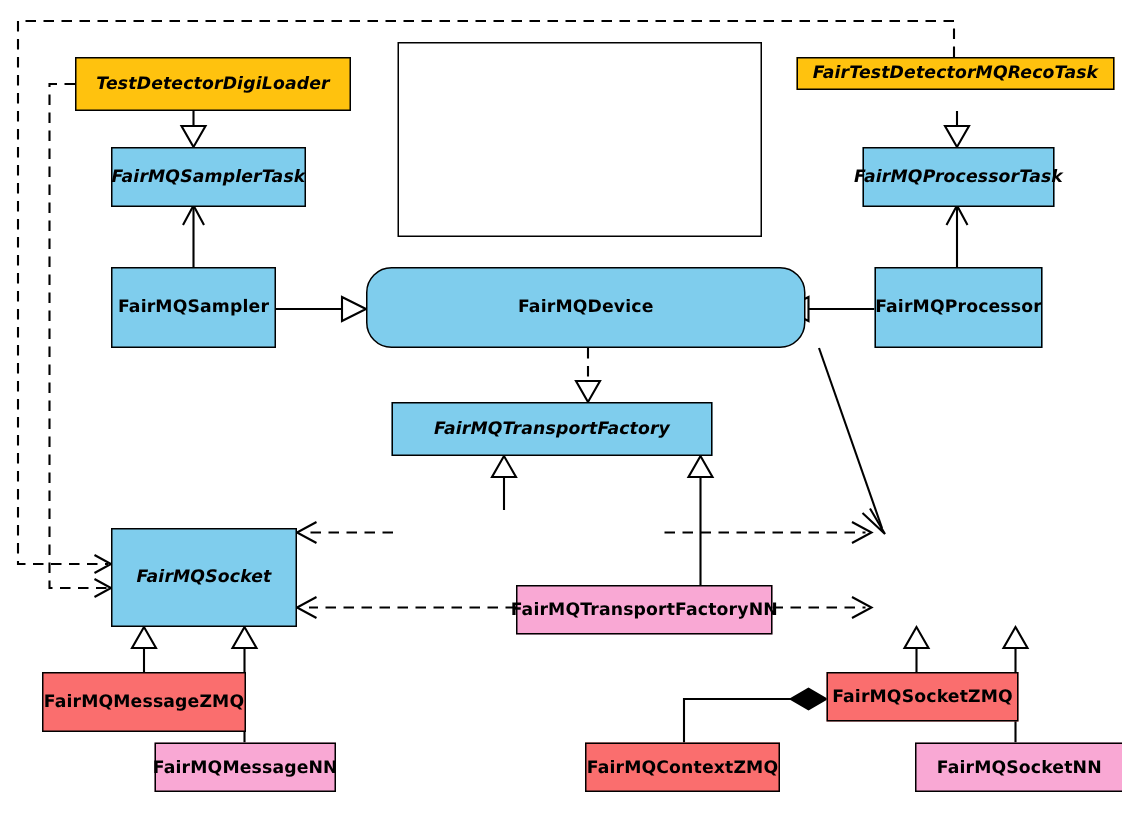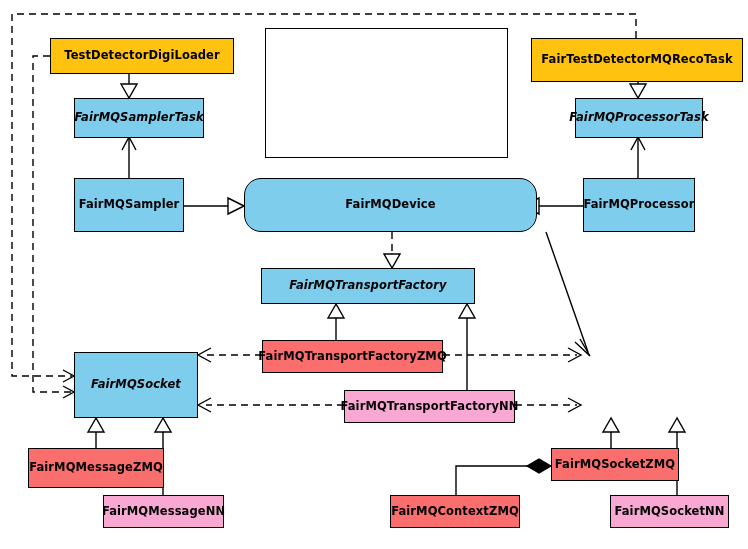--- a/index.html
+++ b/index.html
@@ -35,7 +35,7 @@
   .node.abstract {
     font-style: italic;
   }
-  .c-user      { background: #FFC20E; }
+  .c-user      { background: #FFC20E; font-style: italic; }
   .c-framework { background: #7FCDED; }
   .c-zmq       { background: #FA6E6E; }
   .c-nn        { background: #f9a8d4; }

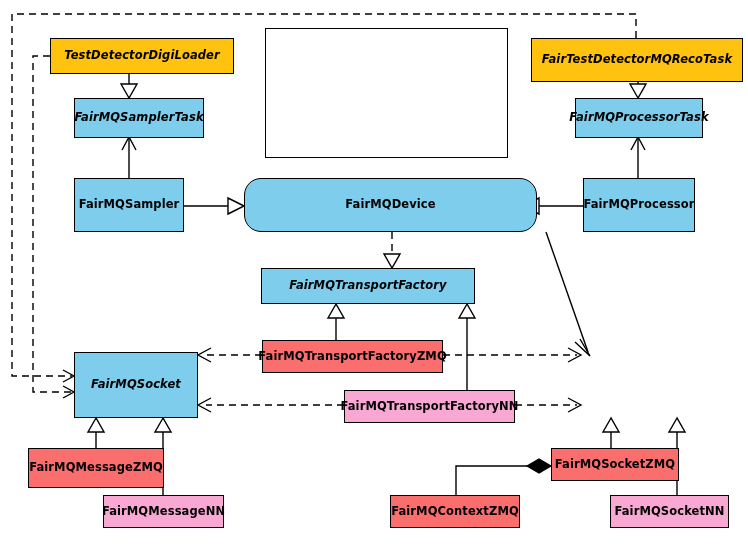--- a/index.html
+++ b/index.html
@@ -155,7 +155,7 @@
   <div class="legend-row c-nn" style="left: 270px; top: 123px; width: 237px; height: 20px;">nanomsg transport implementation</div>
 
   <div class="node c-user" style="left: 50px; top: 38px; width: 184px; height: 36px;">TestDetectorDigiLoader</div>
-  <div class="node c-user" style="left: 531px; top: 38px; width: 212px; height: 44px;">FairTestDetectorMQRecoTask</div>
+  <div class="node c-user" style="left: 531px; top: 38px; width: 212px; height: 22px;">FairTestDetectorMQRecoTask</div>
   <div class="node c-framework abstract" style="left: 74px; top: 98px; width: 130px; height: 40px; font-style: italic;">FairMQSamplerTask</div>
   <div class="node c-framework abstract" style="left: 575px; top: 98px; width: 128px; height: 40px;">FairMQProcessorTask</div>
   <div class="node c-framework" style="left: 74px; top: 178px; width: 110px; height: 54px;">FairMQSampler</div>

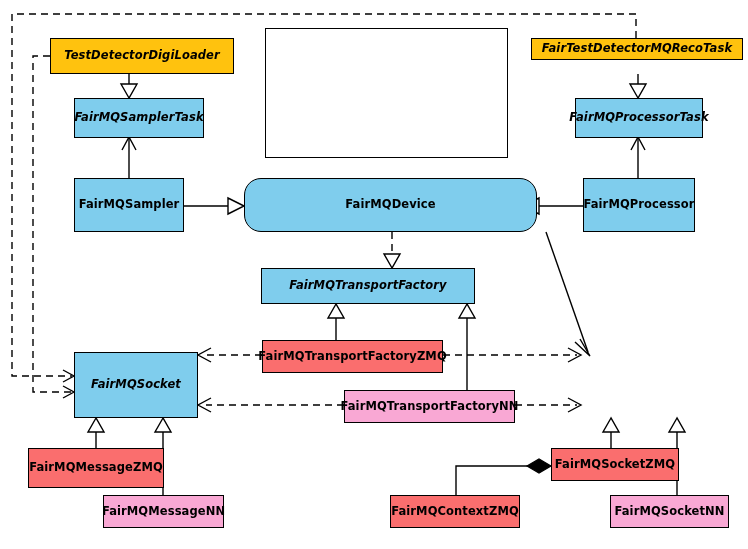--- a/index.html
+++ b/index.html
@@ -162,7 +162,6 @@
   <div class="node c-framework" style="left: 244px; top: 178px; width: 293px; height: 54px; border-radius: 17px;">FairMQDevice</div>
   <div class="node c-framework" style="left: 583px; top: 178px; width: 112px; height: 54px;">FairMQProcessor</div>
   <div class="node c-framework abstract" style="left: 261px; top: 268px; width: 214px; height: 36px;">FairMQTransportFactory</div>
-  <div class="node c-zmq" style="left: 262px; top: 340px; width: 181px; height: 33px;">FairMQTransportFactoryZMQ</div>
   <div class="node c-nn" style="left: 344px; top: 390px; width: 171px; height: 33px;">FairMQTransportFactoryNN</div>
   <div class="node c-framework abstract" style="left: 74px; top: 352px; width: 124px; height: 66px;">FairMQSocket</div>
   <div class="node c-zmq" style="left: 28px; top: 448px; width: 136px; height: 40px;">FairMQMessageZMQ</div>

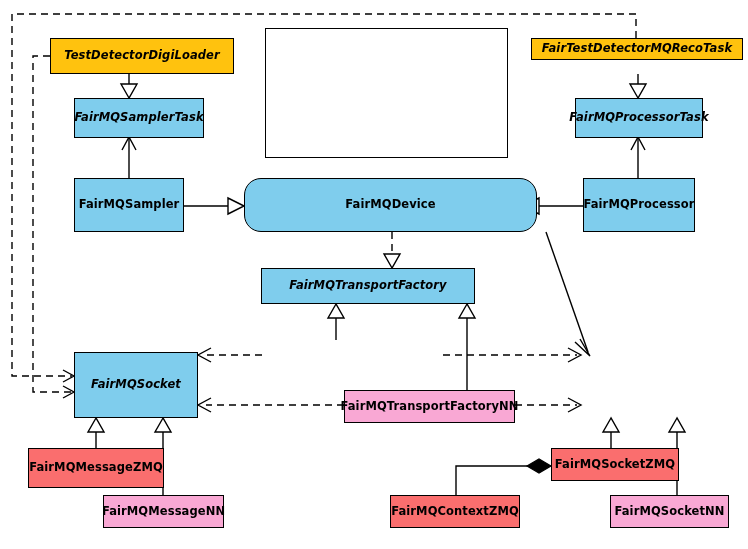--- a/index.html
+++ b/index.html
@@ -167,7 +167,7 @@
   <div class="node c-zmq" style="left: 28px; top: 448px; width: 136px; height: 40px;">FairMQMessageZMQ</div>
   <div class="node c-nn" style="left: 103px; top: 495px; width: 121px; height: 33px;">FairMQMessageNN</div>
   <div class="node c-zmq" style="left: 551px; top: 448px; width: 128px; height: 33px;">FairMQSocketZMQ</div>
-  <div class="node c-nn" style="left: 610px; top: 495px; width: 119px; height: 33px;">FairMQSocketNN</div>
+  <div class="node c-nn" style="left: 610px; top: 495px; width: 139px; height: 33px;">FairMQSocketNN</div>
   <div class="node c-zmq" style="left: 390px; top: 495px; width: 130px; height: 33px;">FairMQContextZMQ</div>
 
 </div>

